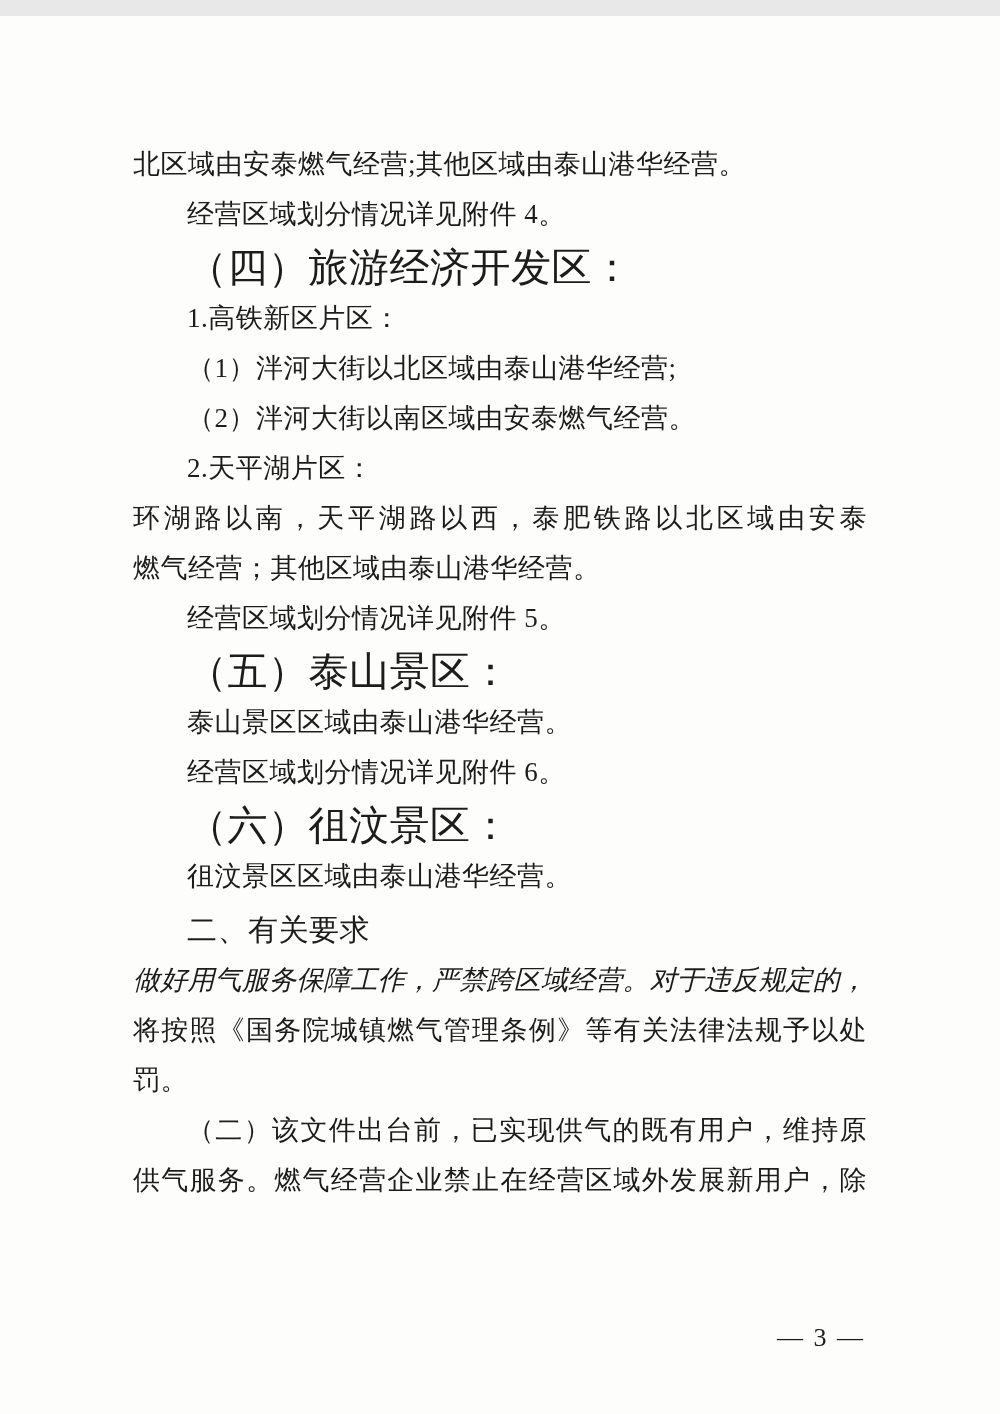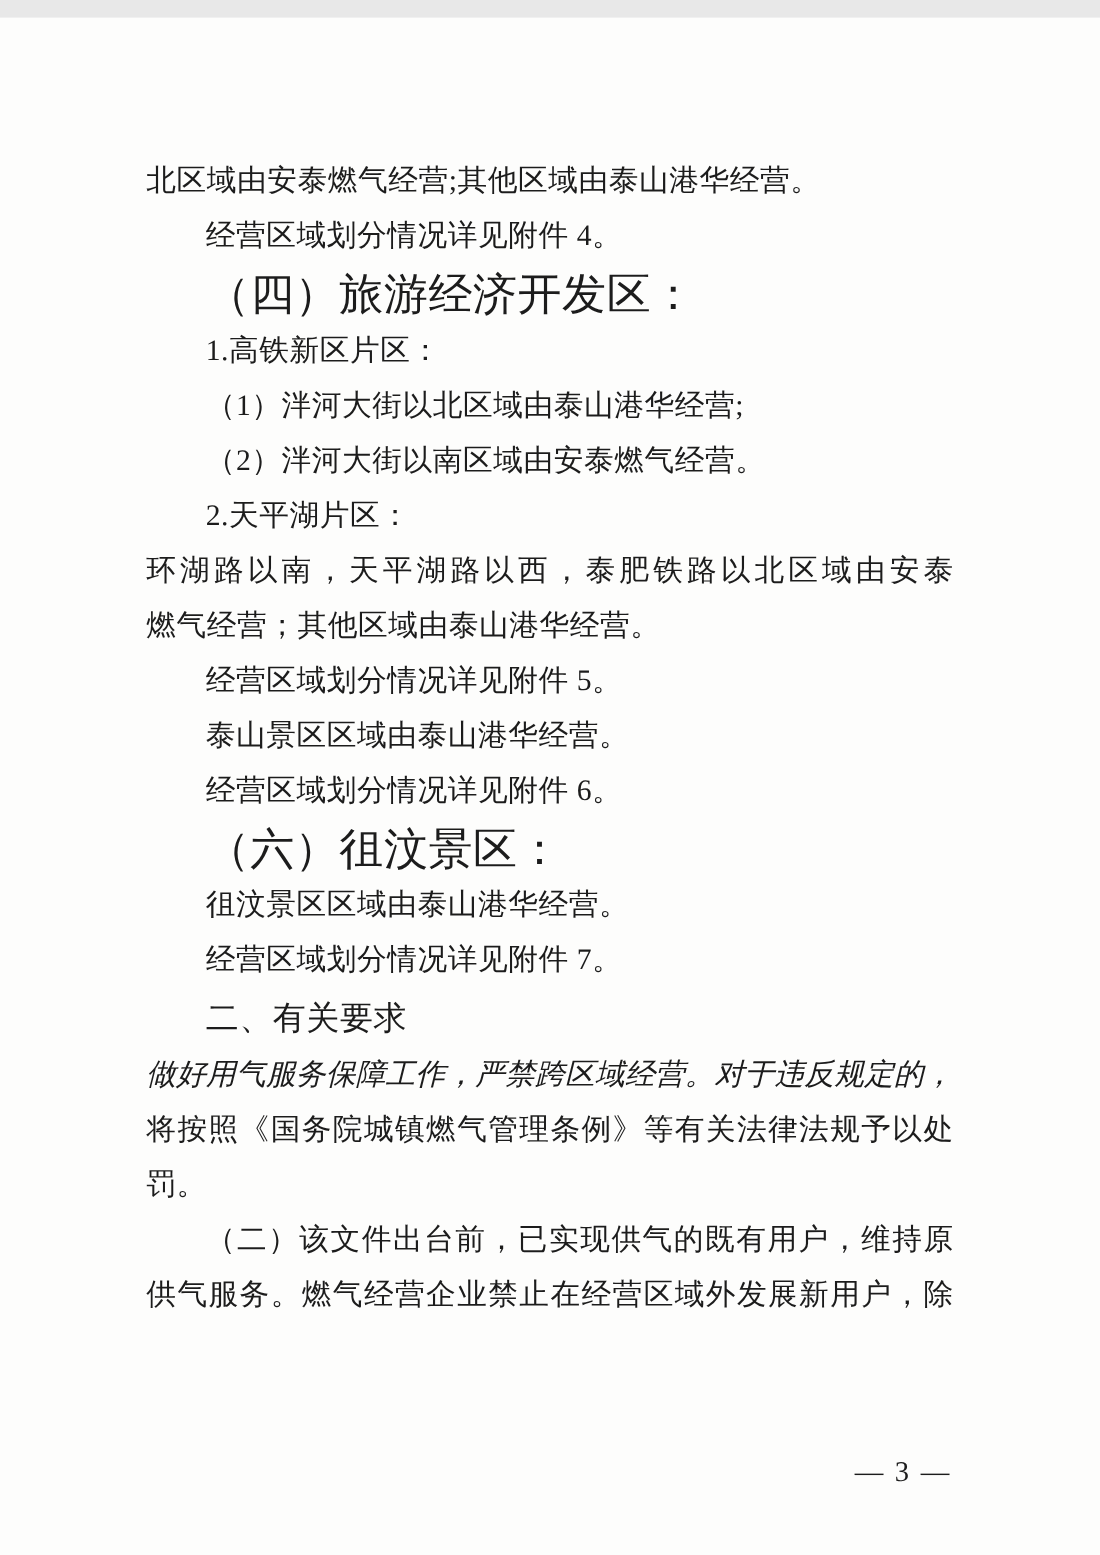--- a/index.html
+++ b/index.html
@@ -82,6 +82,7 @@
     <p class="line just">环湖路以南，天平湖路以西，泰肥铁路以北区域由安泰</p>
     <p class="line">燃气经营；其他区域由泰山港华经营。</p>
     <p class="line indent2">经营区域划分情况详见附件 5。</p>
+    <p class="line indent2 kai">（五）泰山景区：</p>
     <p class="line indent2">泰山景区区域由泰山港华经营。</p>
     <p class="line indent2">经营区域划分情况详见附件 6。</p>
     <p class="line indent2 kai">（六）徂汶景区：</p>

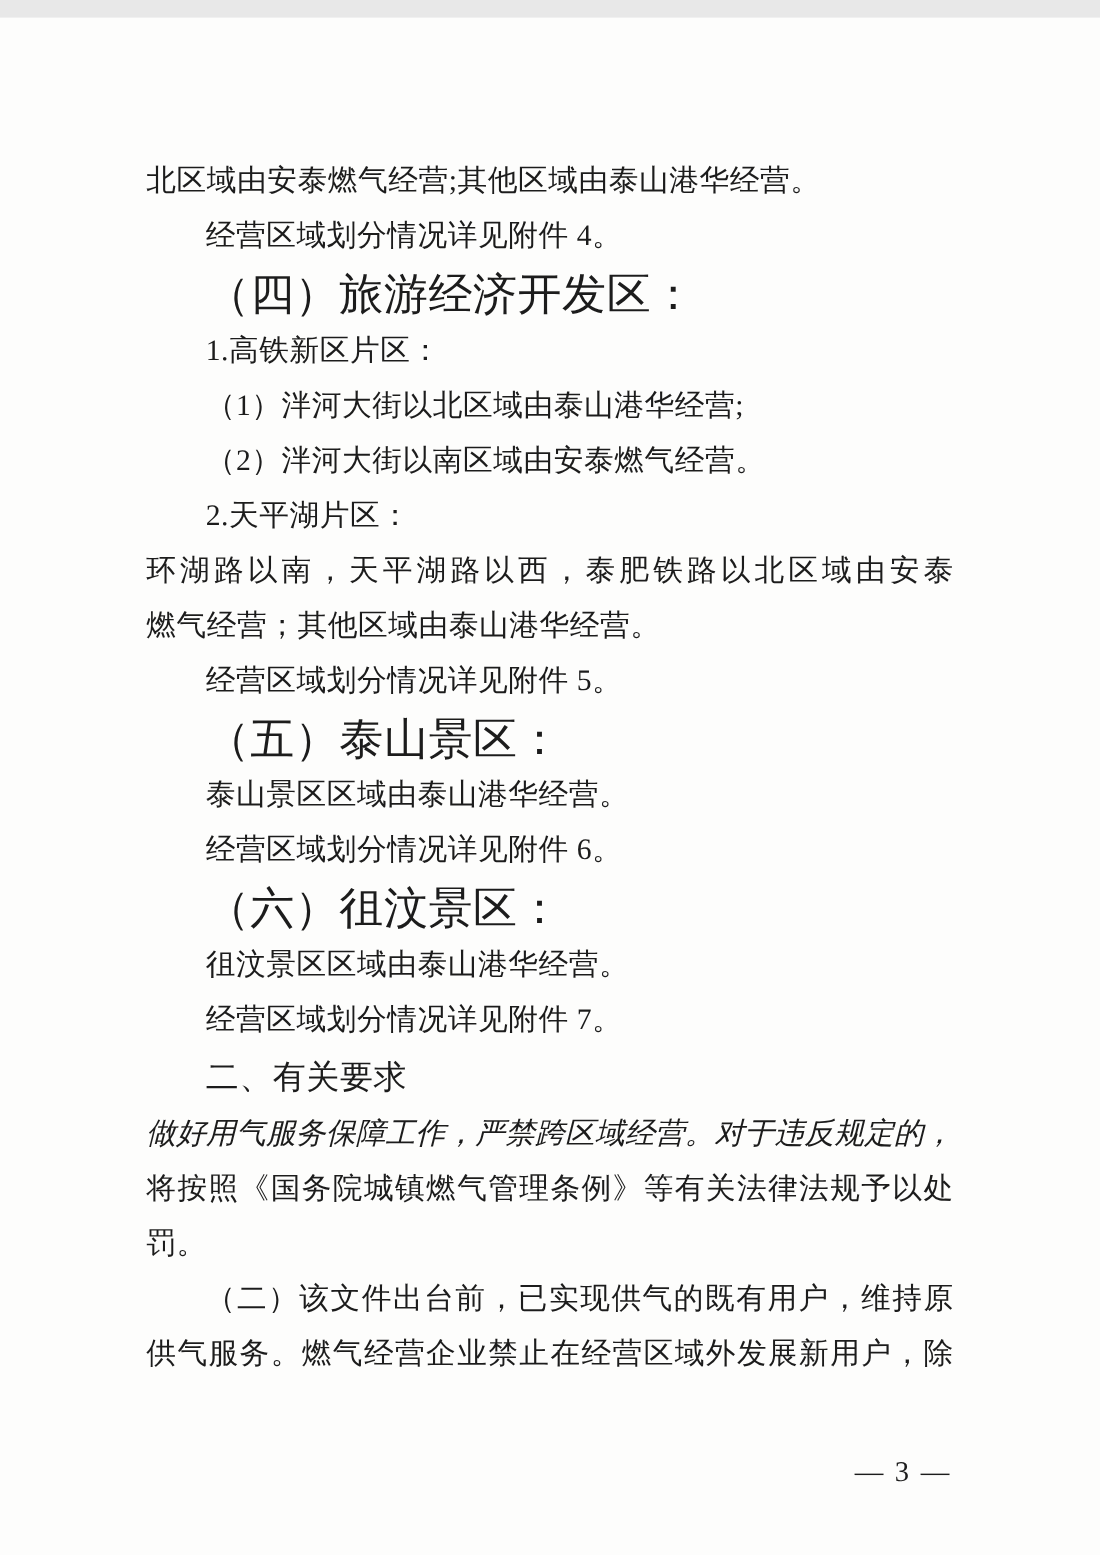--- a/index.html
+++ b/index.html
@@ -87,7 +87,6 @@
     <p class="line indent2">经营区域划分情况详见附件 6。</p>
     <p class="line indent2 kai">（六）徂汶景区：</p>
     <p class="line indent2">徂汶景区区域由泰山港华经营。</p>
-    <p class="line indent2">经营区域划分情况详见附件 7。</p>
     <p class="line indent2 bold-head">二、有关要求</p>
     <p class="line just tighter">做好用气服务保障工作，严禁跨区域经营。对于违反规定的，</p>
     <p class="line just">将按照《国务院城镇燃气管理条例》等有关法律法规予以处</p>

